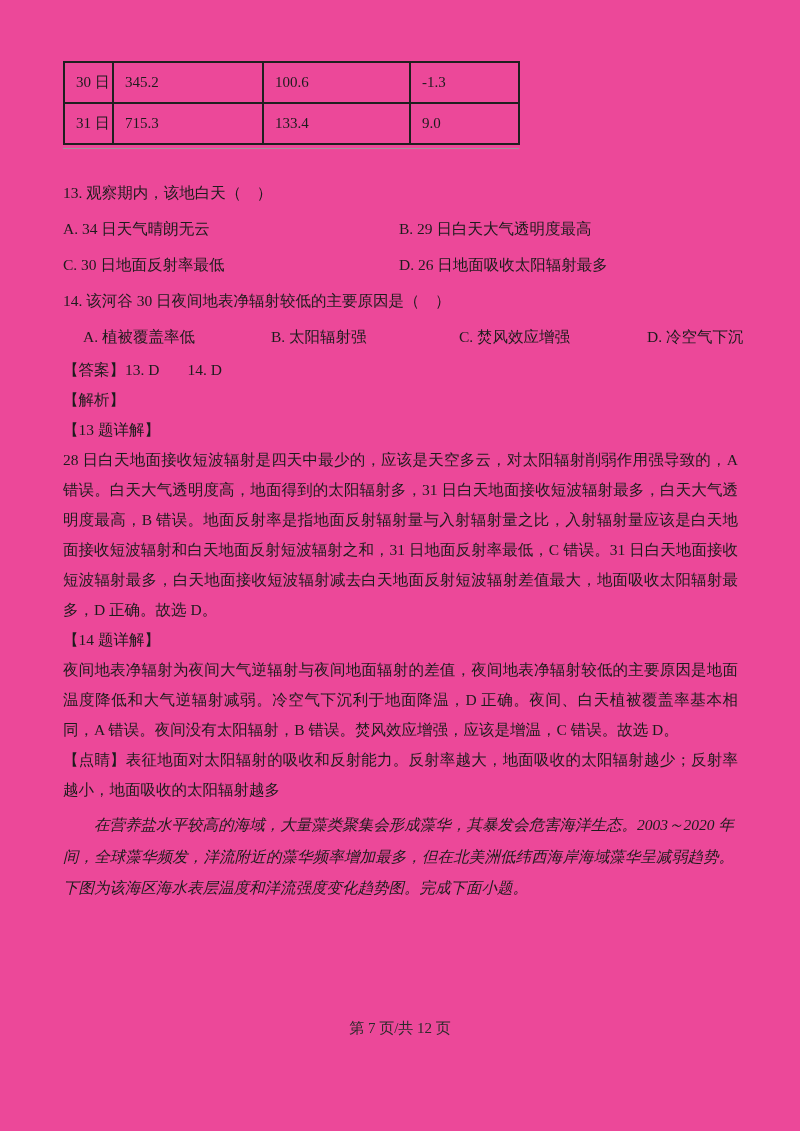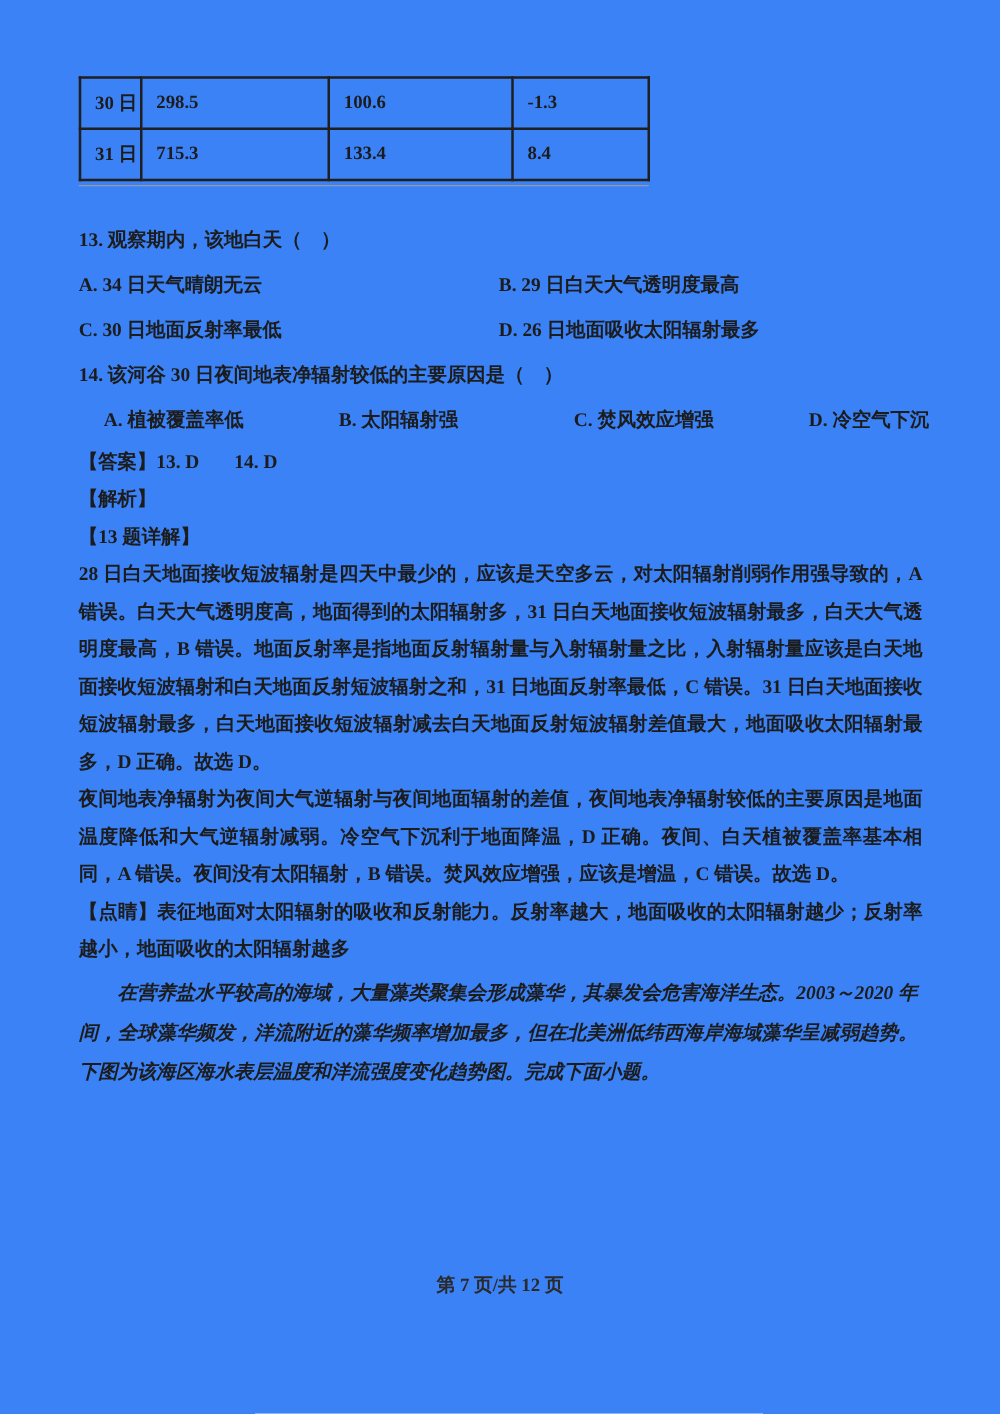--- a/index.html
+++ b/index.html
@@ -7,11 +7,10 @@
     position: relative;
     width: 800px;
     height: 1131px;
-    background: #3b82f6;
+    background: #ec4899;
     font-family: "Liberation Serif", serif;
     color: #1c1c1c;
     overflow: hidden;
-    font-weight: bold;
   }
   .content {
     position: absolute;

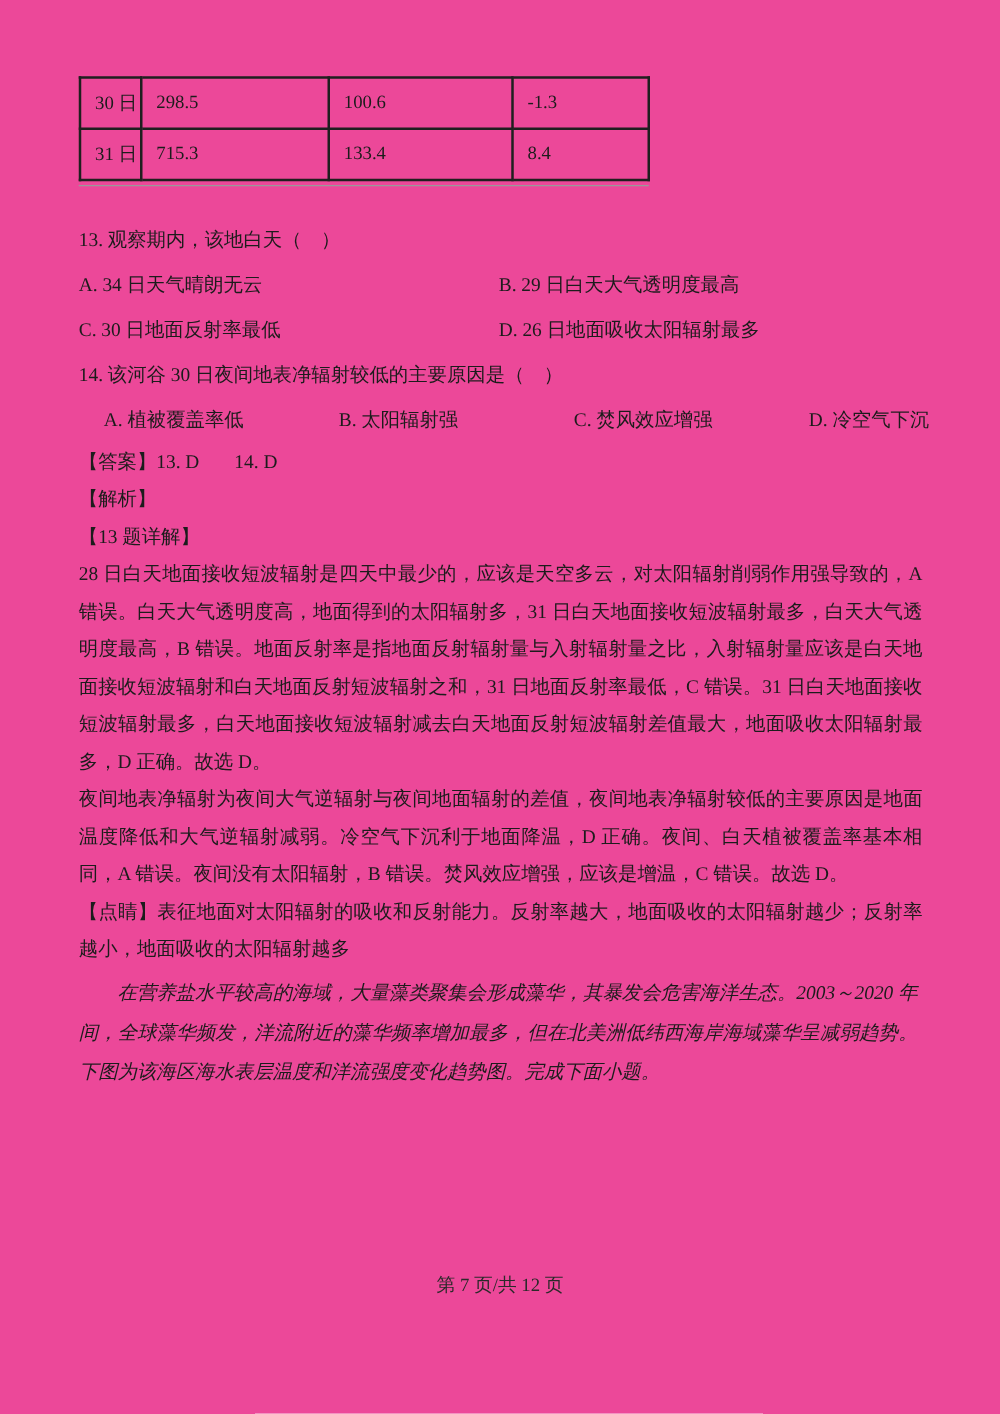--- a/index.html
+++ b/index.html
@@ -101,7 +101,7 @@
         <tbody>
           <tr>
             <td>30 日</td>
-            <td>298.5</td>
+            <td>345.2</td>
             <td>100.6</td>
             <td>-1.3</td>
           </tr>

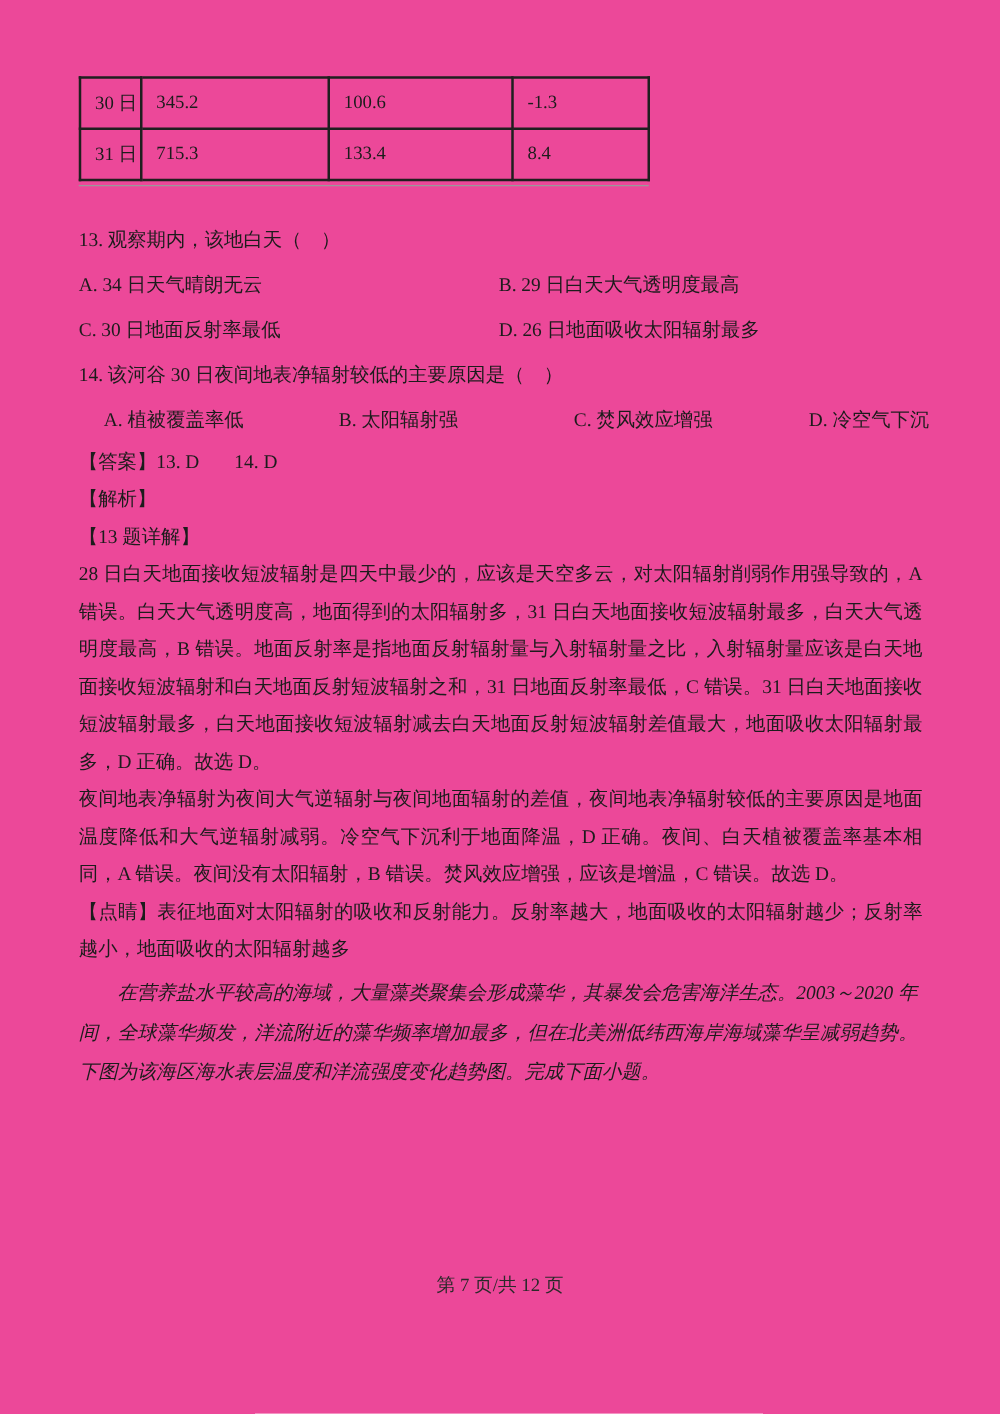--- a/index.html
+++ b/index.html
@@ -109,7 +109,7 @@
             <td>31 日</td>
             <td>715.3</td>
             <td>133.4</td>
-            <td>8.4</td>
+            <td>9.0</td>
           </tr>
         </tbody>
       </table>

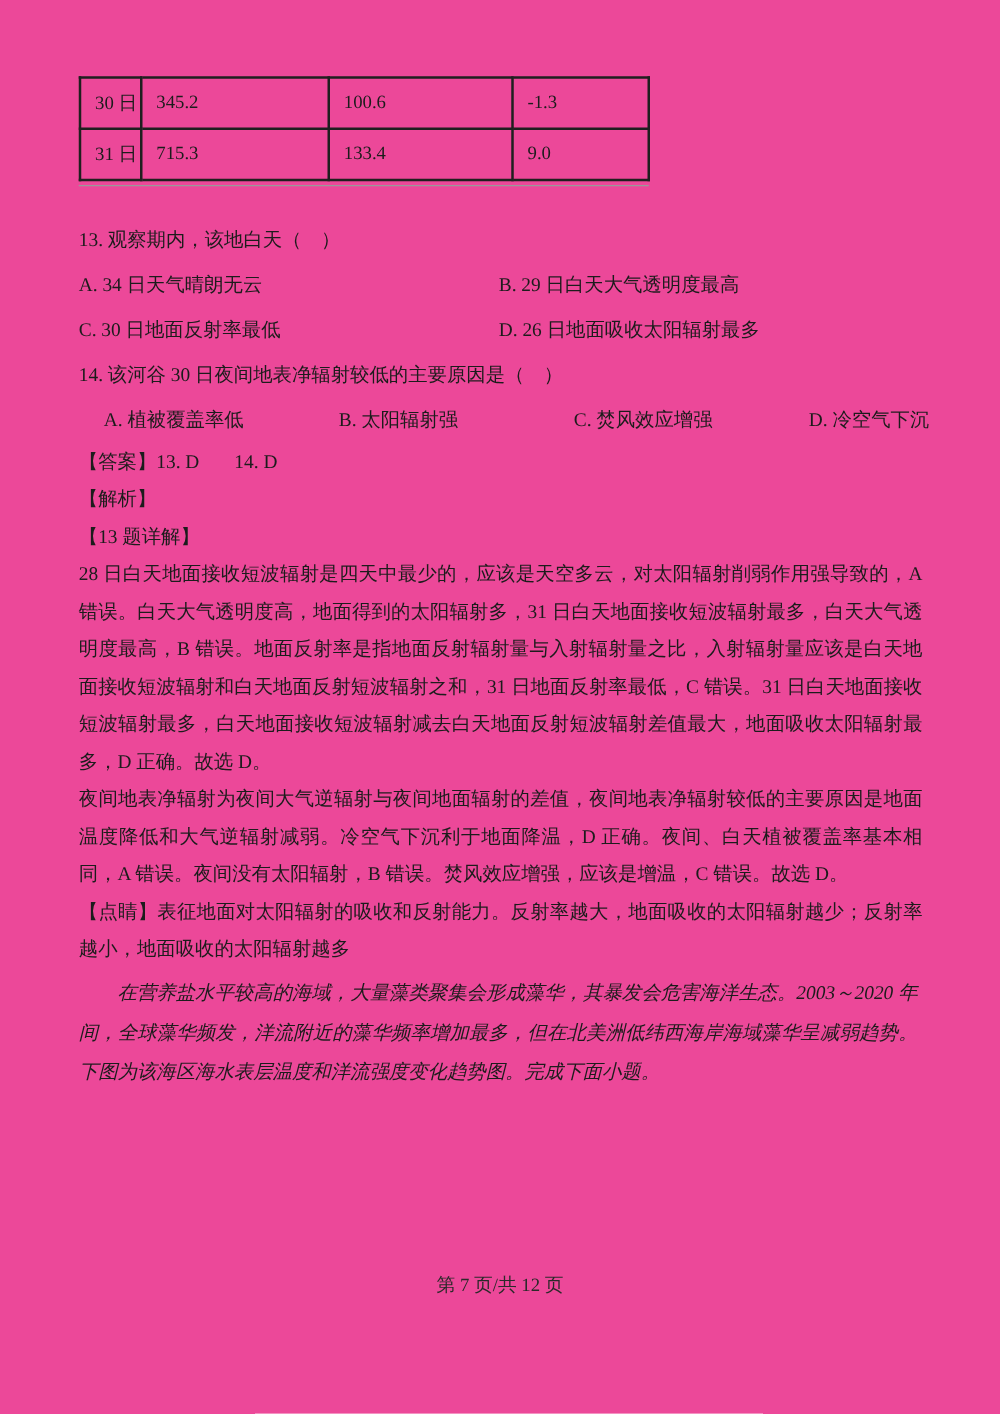--- a/index.html
+++ b/index.html
@@ -136,6 +136,7 @@
     <p class="aline">【13 题详解】</p>
     <p class="para">28 日白天地面接收短波辐射是四天中最少的，应该是天空多云，对太阳辐射削弱作用强导致的，A 错误。白天大气透明度高，地面得到的太阳辐射多，31 日白天地面接收短波辐射最多，白天大气透明度最高，B 错误。地面反射率是指地面反射辐射量与入射辐射量之比，入射辐射量应该是白天地面接收短波辐射和白天地面反射短波辐射之和，31 日地面反射率最低，C 错误。31 日白天地面接收短波辐射最多，白天地面接收短波辐射减去白天地面反射短波辐射差值最大，地面吸收太阳辐射最多，D 正确。故选 D。</p>
 
+    <p class="aline">【14 题详解】</p>
     <p class="para">夜间地表净辐射为夜间大气逆辐射与夜间地面辐射的差值，夜间地表净辐射较低的主要原因是地面温度降低和大气逆辐射减弱。冷空气下沉利于地面降温，D 正确。夜间、白天植被覆盖率基本相同，A 错误。夜间没有太阳辐射，B 错误。焚风效应增强，应该是增温，C 错误。故选 D。</p>
 
     <p class="para">

